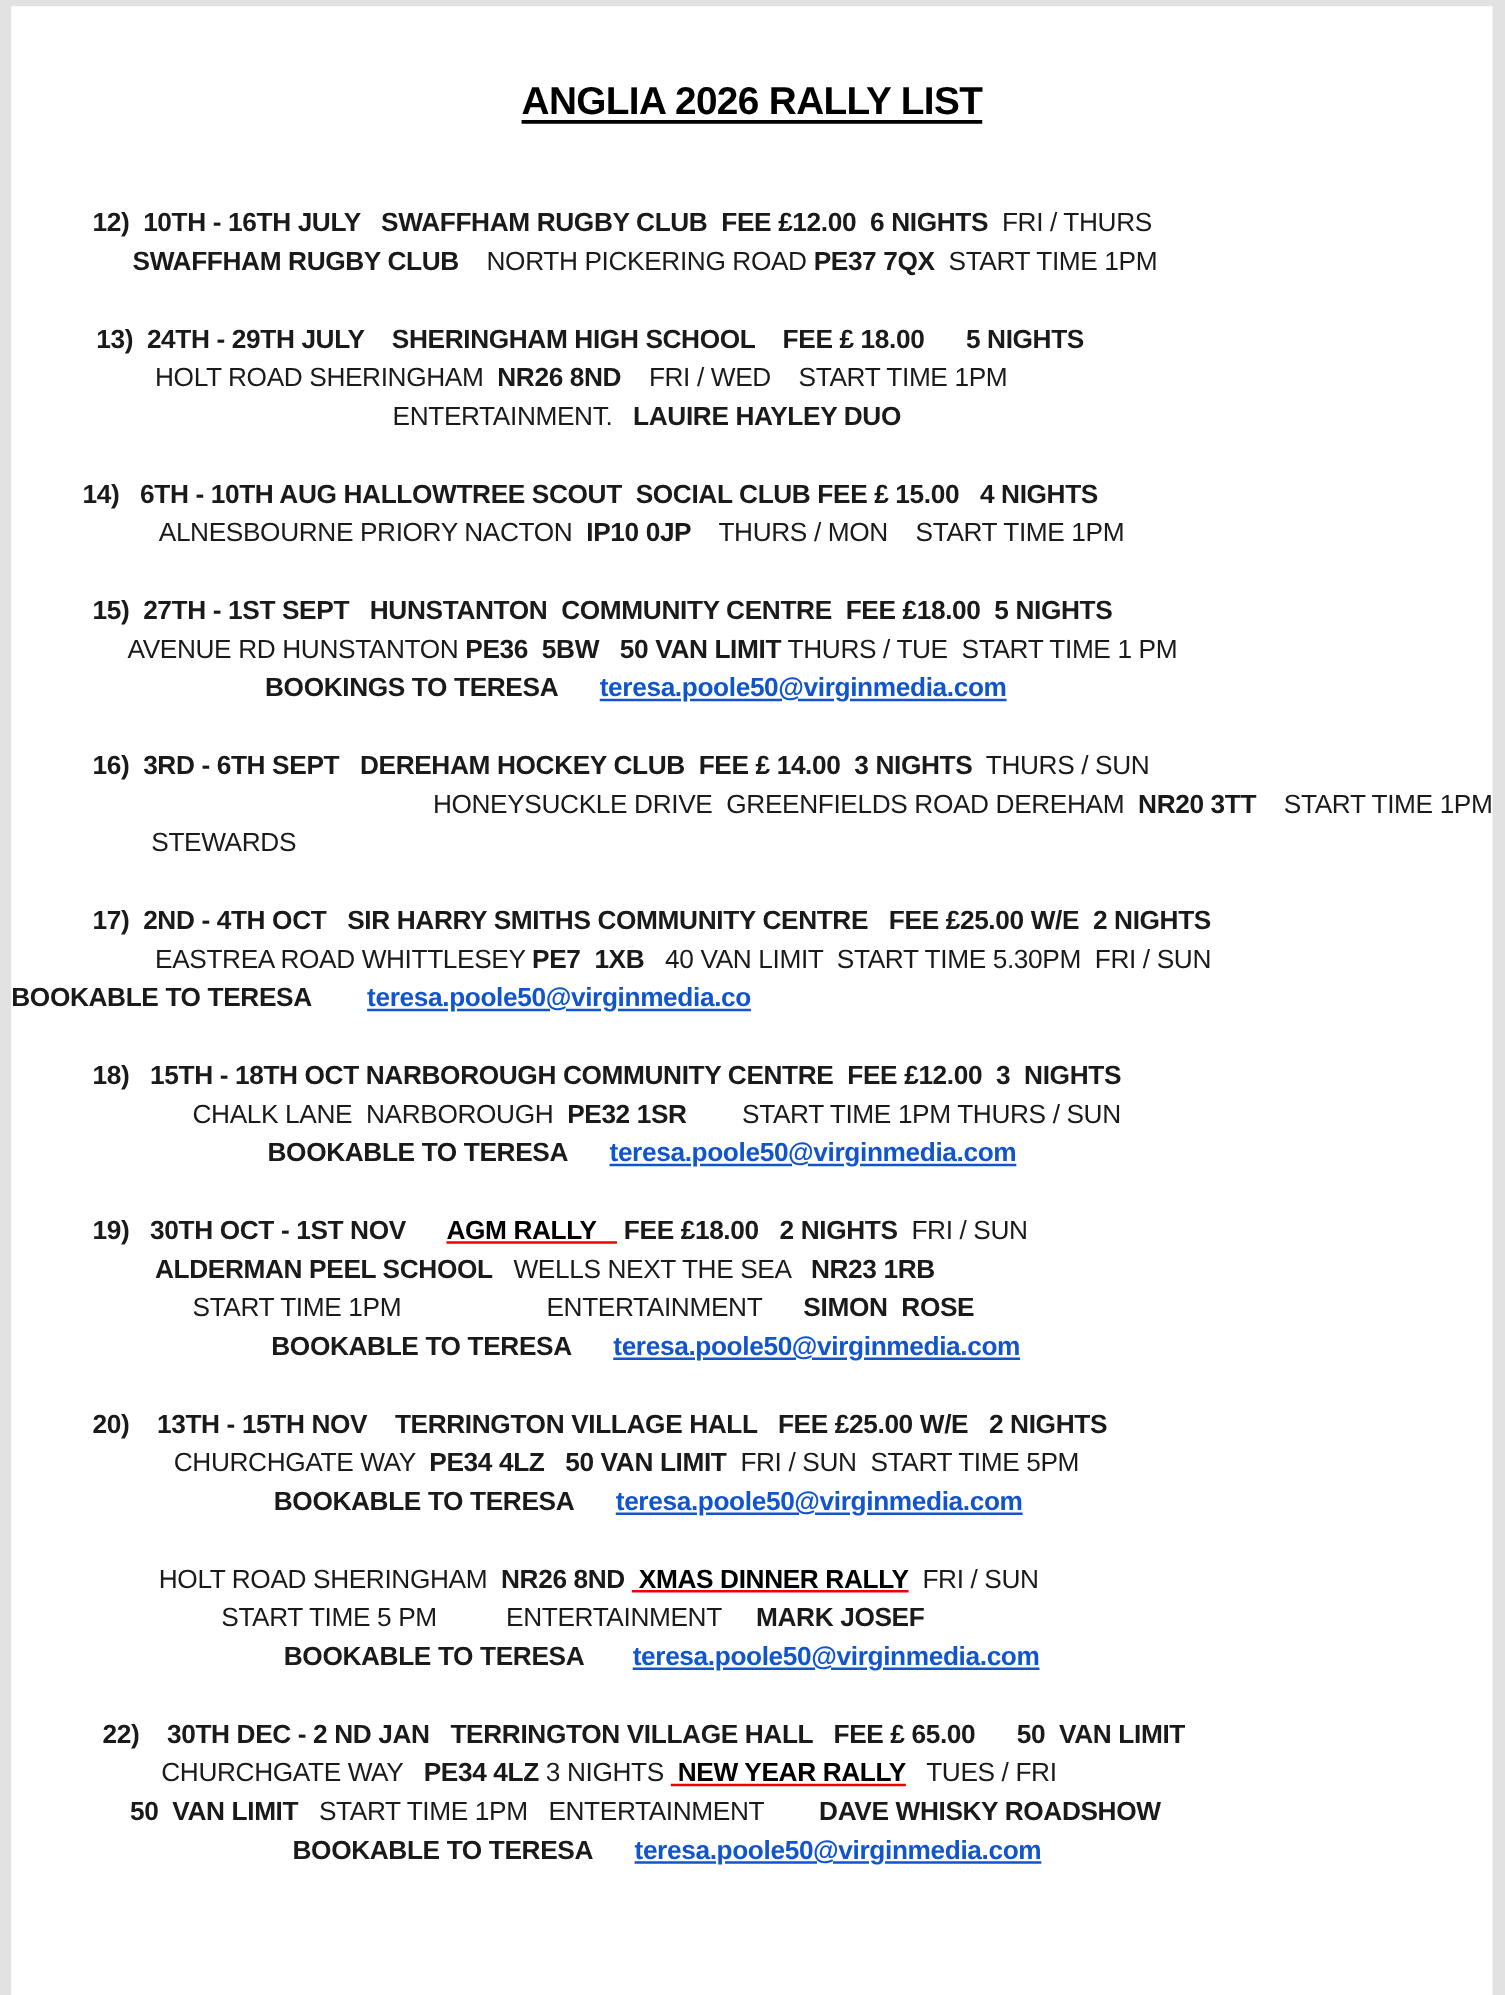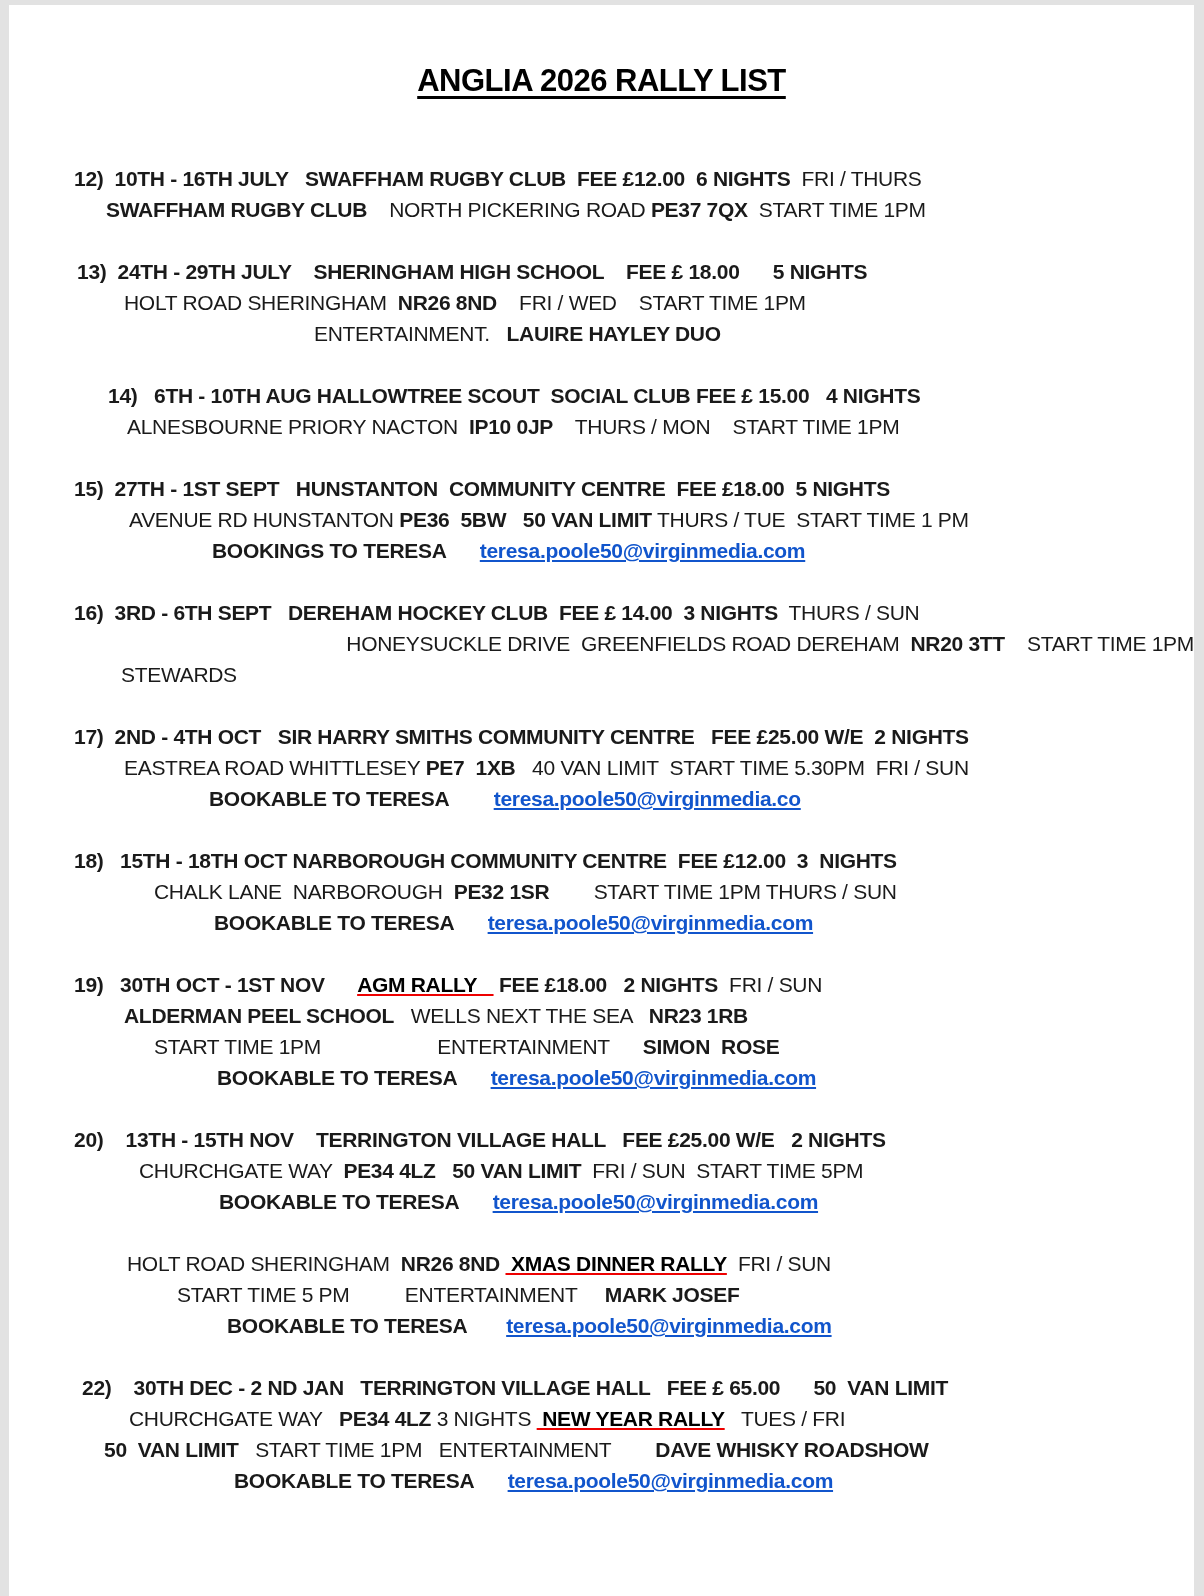--- a/index.html
+++ b/index.html
@@ -76,7 +76,7 @@
         <div class="line" style="padding-left: 305px;"><span class="seg-r">ENTERTAINMENT.   </span><span class="seg-b">LAUIRE HAYLEY DUO</span></div>
       </div>
       <div class="entry">
-        <div class="line" style="padding-left: 99px;"><span class="seg-b">14)   6TH - 10TH AUG HALLOWTREE SCOUT  SOCIAL CLUB FEE £ 15.00   4 NIGHTS</span></div>
+        <div class="line" style="padding-left: 57px;"><span class="seg-b">14)   6TH - 10TH AUG HALLOWTREE SCOUT  SOCIAL CLUB FEE £ 15.00   4 NIGHTS</span></div>
         <div class="line" style="padding-left: 118px;"><span class="seg-r">ALNESBOURNE PRIORY NACTON  </span><span class="seg-b">IP10 0JP</span><span class="seg-r">    THURS / MON    START TIME 1PM</span></div>
       </div>
       <div class="entry">

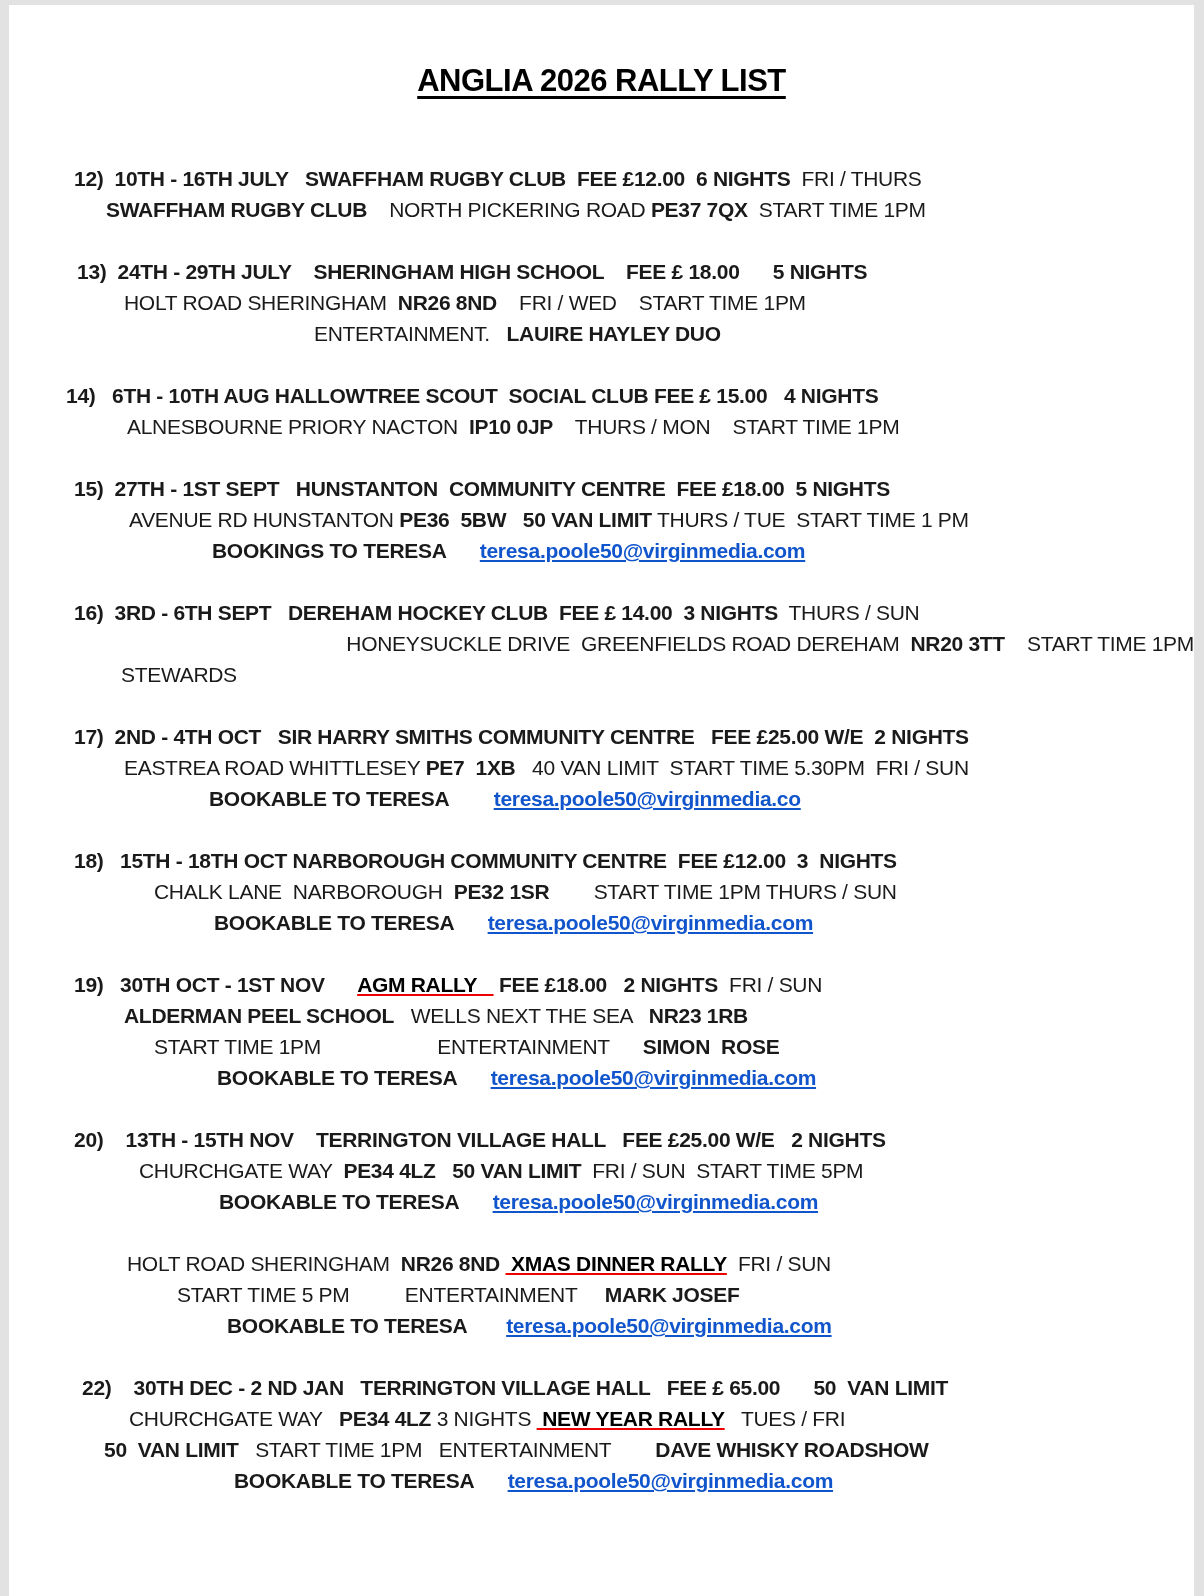--- a/index.html
+++ b/index.html
@@ -81,7 +81,7 @@
       </div>
       <div class="entry">
         <div class="line" style="padding-left: 65px;"><span class="seg-b">15)  27TH - 1ST SEPT   HUNSTANTON  COMMUNITY CENTRE  FEE £18.00  5 NIGHTS</span></div>
-        <div class="line" style="padding-left: 120px;"><span class="seg-r">AVENUE RD HUNSTANTON </span><span class="seg-b">PE36  5BW</span><span class="seg-r">   </span><span class="seg-b">50 VAN LIMIT</span><span class="seg-r"> THURS / TUE  START TIME 1 PM</span></div>
+        <div class="line" style="padding-left: 93px;"><span class="seg-r">AVENUE RD HUNSTANTON </span><span class="seg-b">PE36  5BW</span><span class="seg-r">   </span><span class="seg-b">50 VAN LIMIT</span><span class="seg-r"> THURS / TUE  START TIME 1 PM</span></div>
         <div class="line" style="padding-left: 203px;"><span class="seg-b">BOOKINGS TO TERESA</span><span class="seg-r">      </span><a href="#" class="seg-link">teresa.poole50@virginmedia.com</a></div>
       </div>
       <div class="entry">

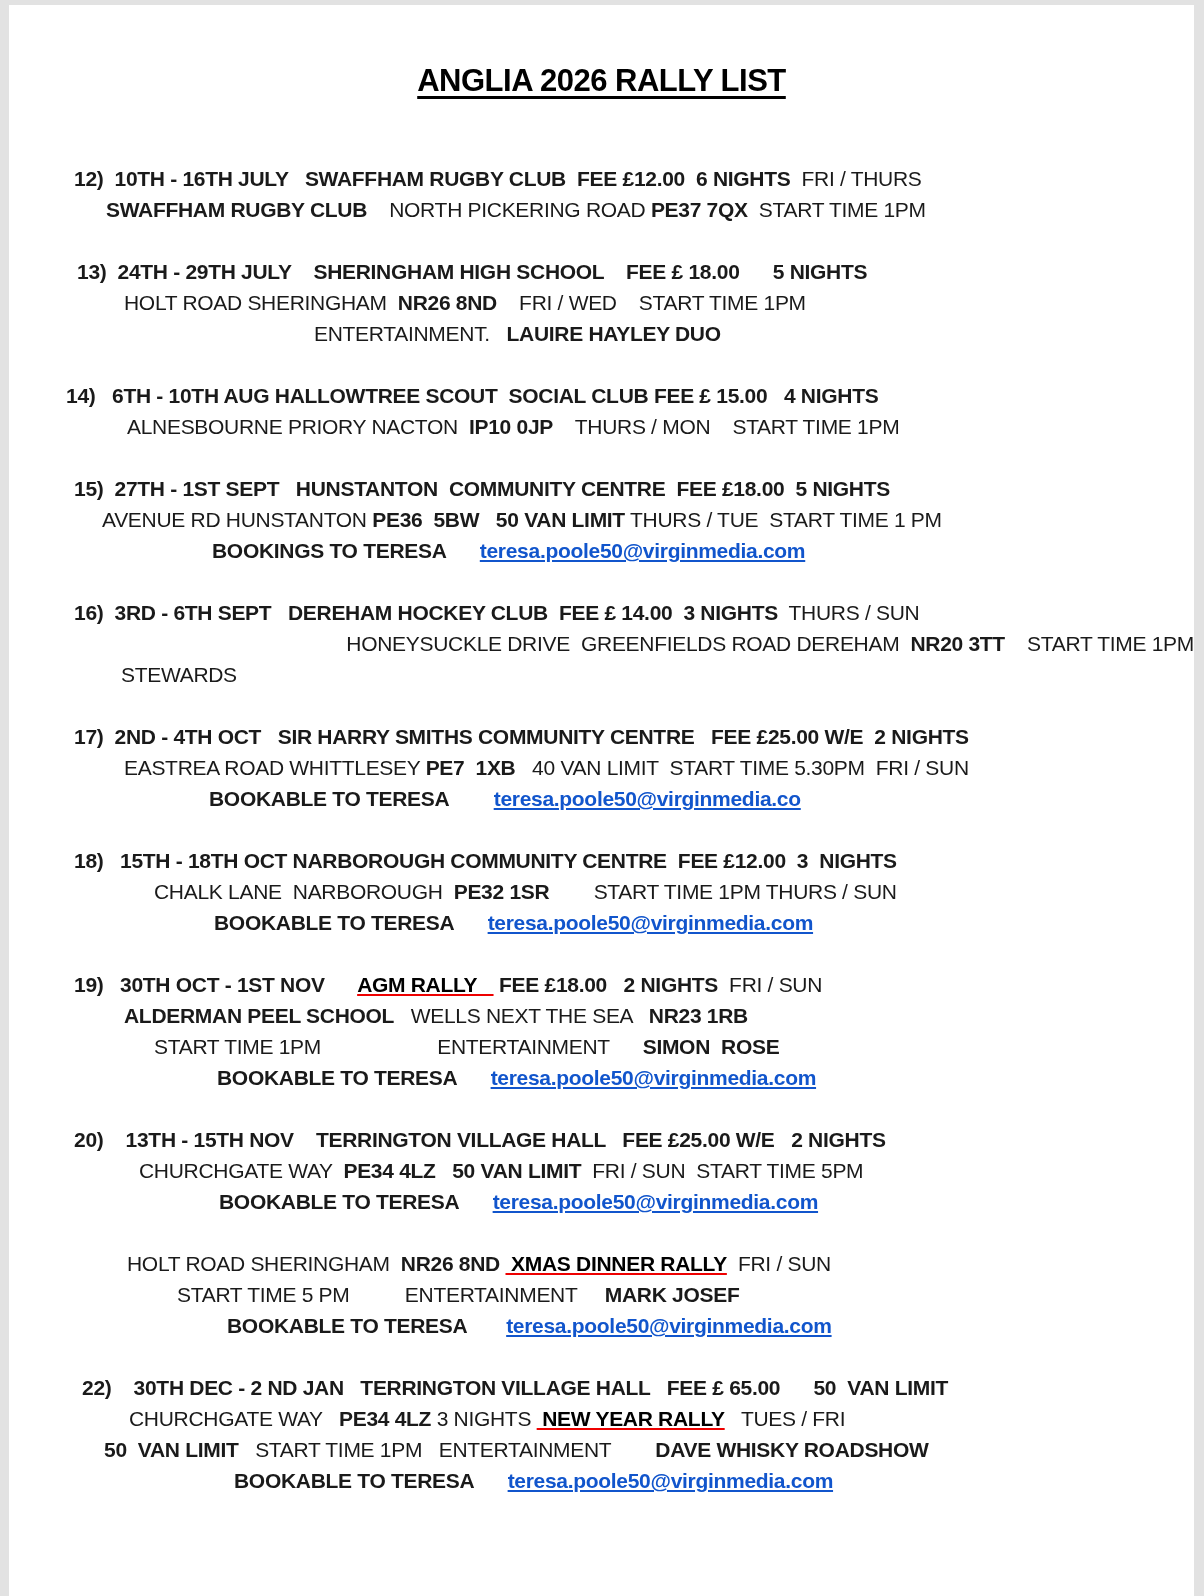--- a/index.html
+++ b/index.html
@@ -92,7 +92,7 @@
       <div class="entry">
         <div class="line" style="padding-left: 65px;"><span class="seg-b">17)  2ND - 4TH OCT   SIR HARRY SMITHS COMMUNITY CENTRE   FEE £25.00 W/E  2 NIGHTS</span></div>
         <div class="line" style="padding-left: 115px;"><span class="seg-r">EASTREA ROAD WHITTLESEY </span><span class="seg-b">PE7  1XB</span><span class="seg-r">   40 VAN LIMIT  START TIME 5.30PM  FRI / SUN</span></div>
-        <div class="line" style="padding-left: 200px;"><span class="seg-b">BOOKABLE TO TERESA</span><span class="seg-r">        </span><a href="#" class="seg-link">teresa.poole50@virginmedia.co</a></div>
+        <div class="line" style=""><span class="seg-b">BOOKABLE TO TERESA</span><span class="seg-r">        </span><a href="#" class="seg-link">teresa.poole50@virginmedia.co</a></div>
       </div>
       <div class="entry">
         <div class="line" style="padding-left: 65px;"><span class="seg-b">18)   15TH - 18TH OCT NARBOROUGH COMMUNITY CENTRE  FEE £12.00  3  NIGHTS</span></div>

